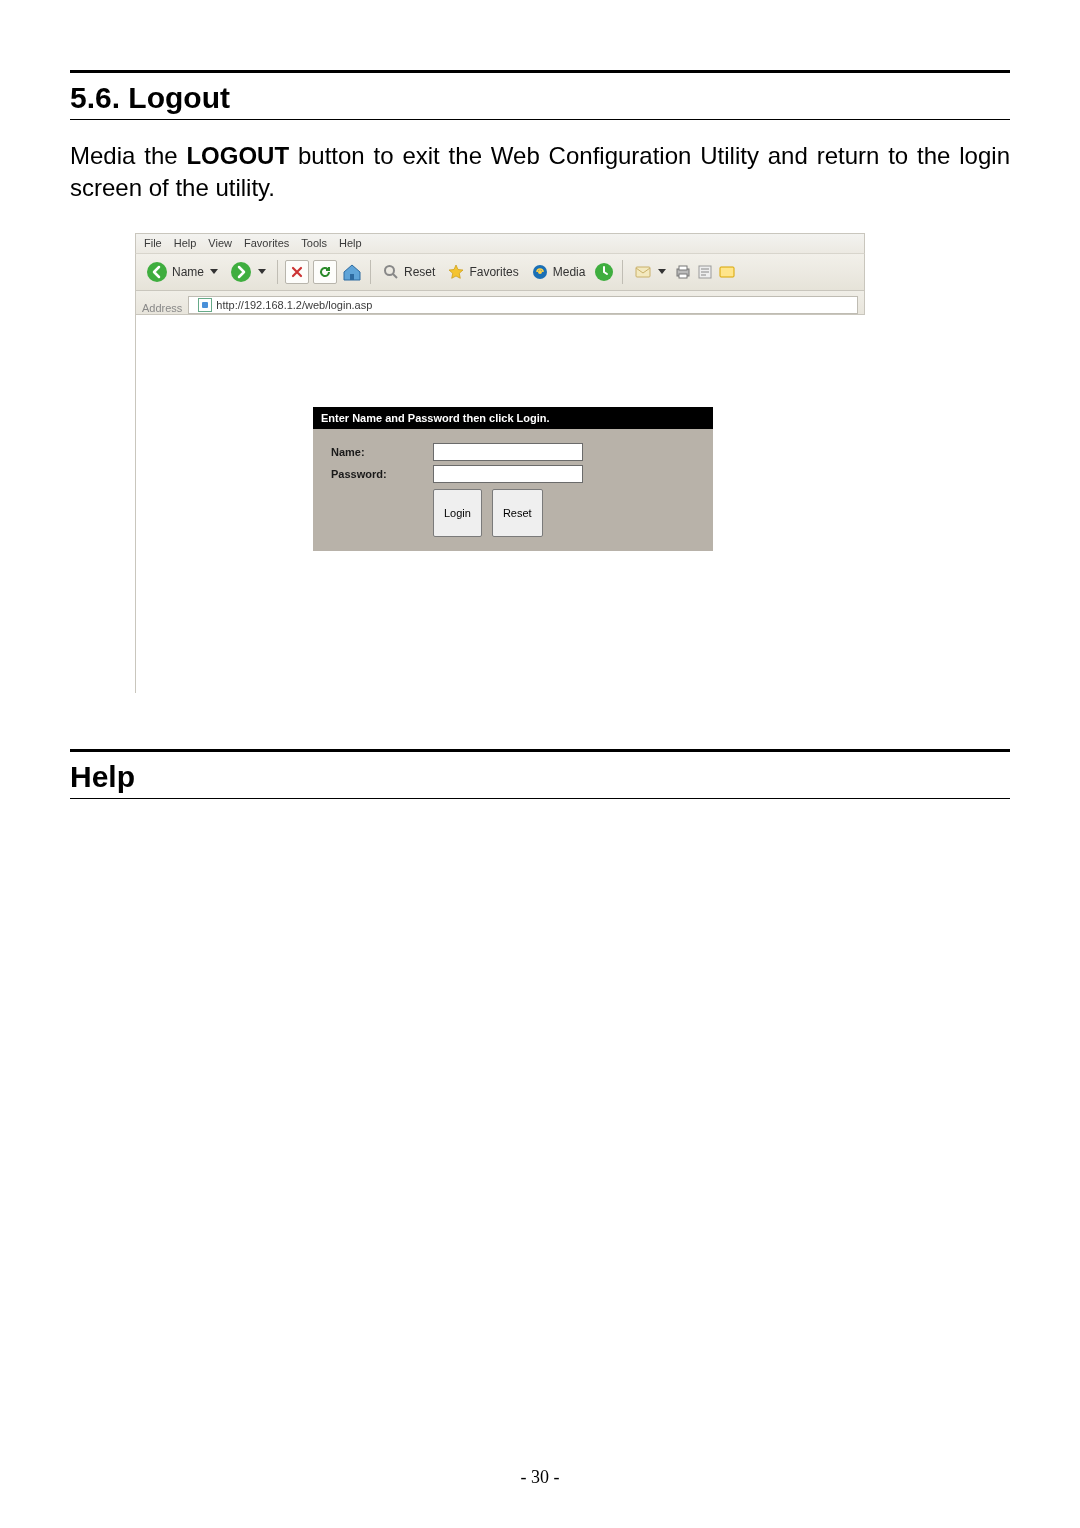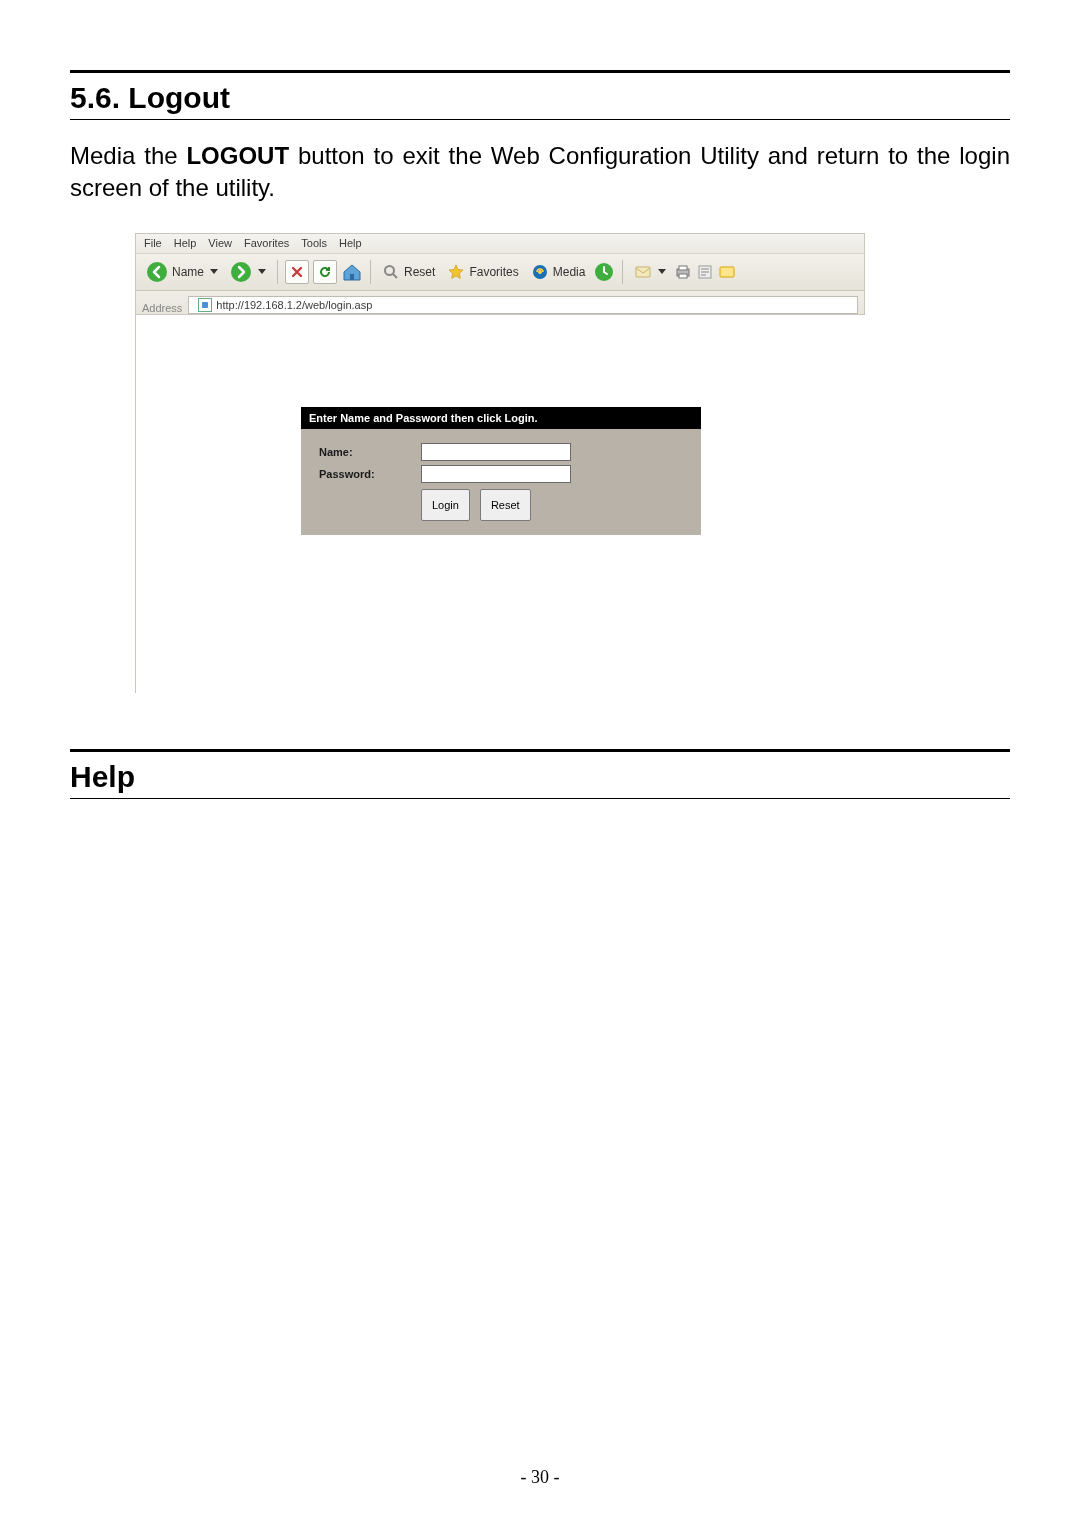--- a/index.html
+++ b/index.html
@@ -62,7 +62,7 @@
   
   .ie-content { background: #fff; height: 378px; border: 1px solid #c9c6bd; border-top: 0; border-right: 0; border-bottom: 0; padding: 0; position: relative; }
   .login-panel {
-    position: absolute; left: 165px; top: 92px; width: 400px; background: #b8b2a9;
+    position: absolute; left: 177px; top: 92px; width: 400px; background: #b8b2a9;
     font-family: Tahoma, Arial, sans-serif;
   }
   .login-head { background: #000; color: #fff; font-size: 11px; font-weight: bold; padding: 5px 8px; }

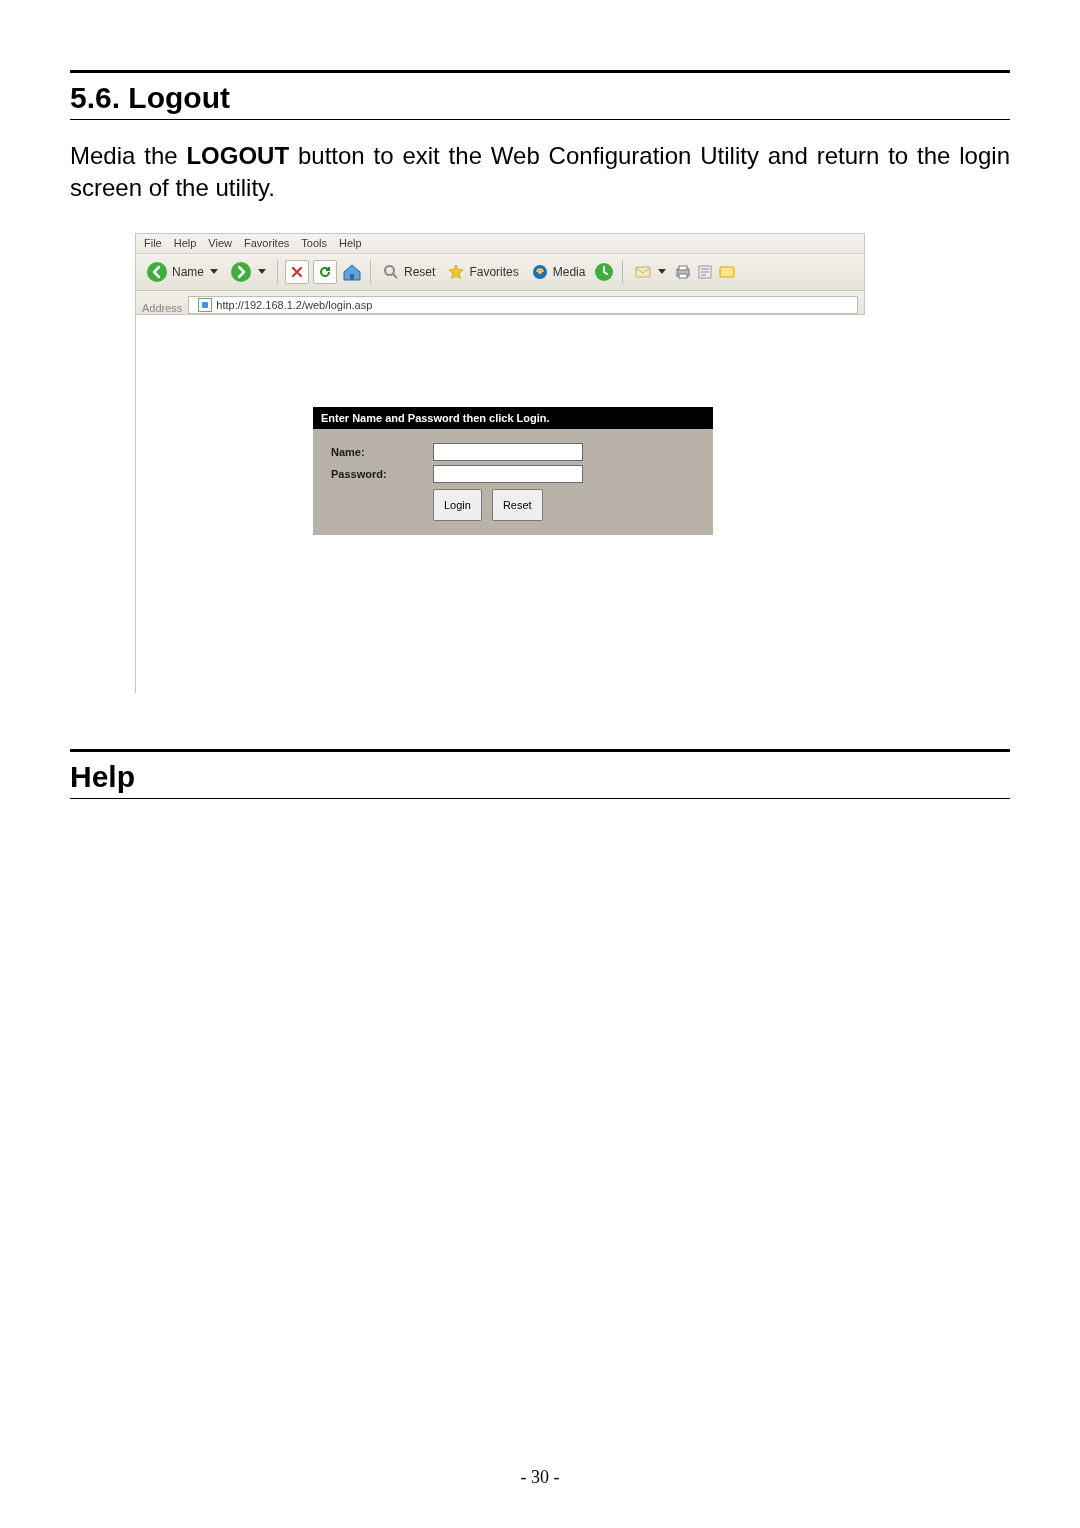--- a/index.html
+++ b/index.html
@@ -74,7 +74,7 @@
   }
   .login-btns { display: flex; gap: 10px; margin-left: 102px; margin-top: 6px; padding-bottom: 4px; }
   .login-btns button {
-    font-size: 11px; font-family: Tahoma, Arial, sans-serif; padding: 9px 10px;
+    font-size: 11px; font-family: Tahoma, Arial, sans-serif; padding: 17px 10px;
     background: #efefef; border: 1px solid #7a7a7a; border-radius: 2px; cursor: pointer;
   }
 

